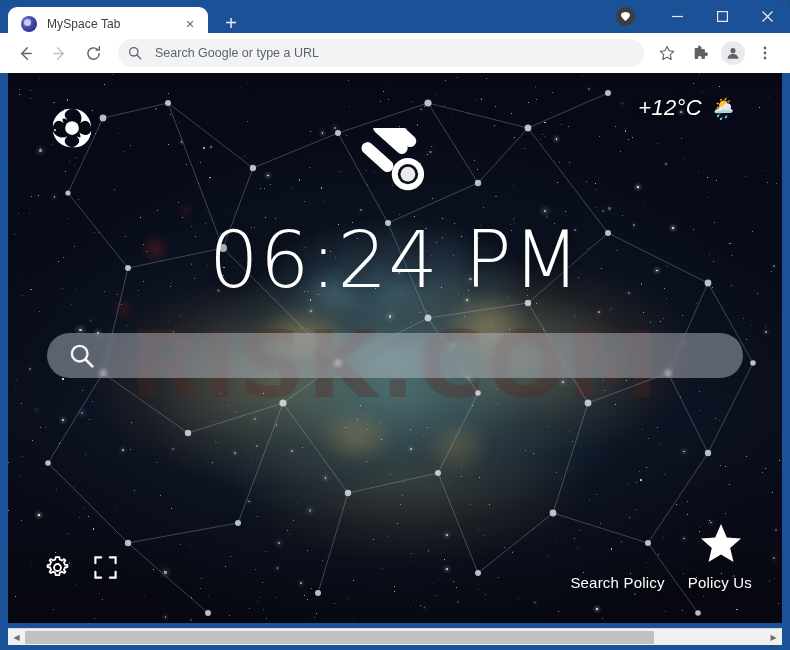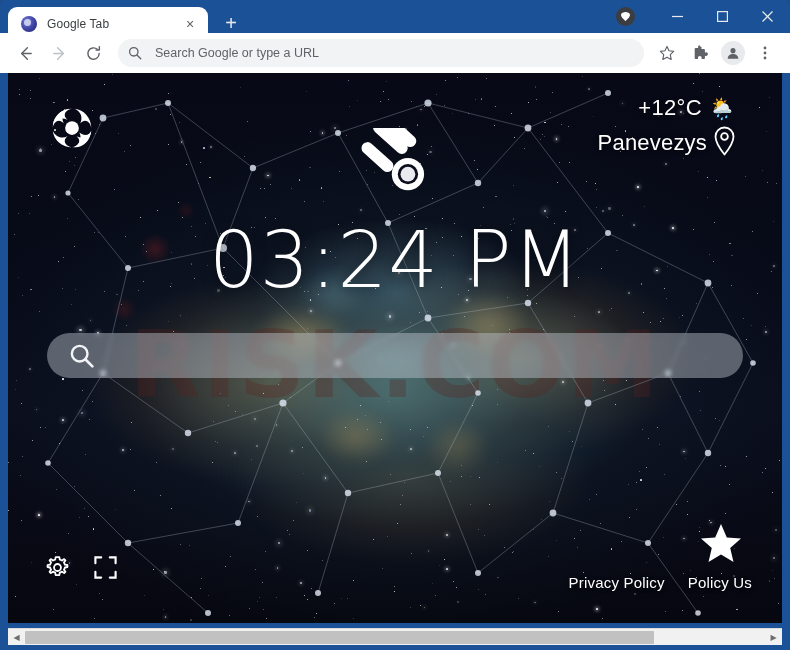--- a/index.html
+++ b/index.html
@@ -289,7 +289,7 @@
   <div class="tabstrip">
     <div class="tab">
       <span class="tab-favicon"></span>
-      <span class="tab-title">Google Tab</span>
+      <span class="tab-title">MySpace Tab</span>
       <span class="tab-close">×</span>
     </div>
     <div class="newtab">+</div>

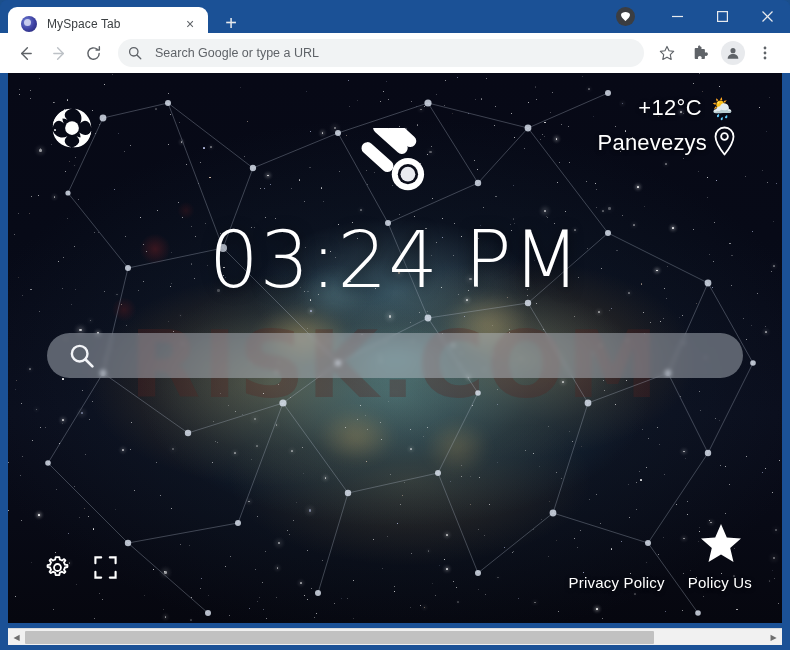--- a/index.html
+++ b/index.html
@@ -192,7 +192,7 @@
   }
   .weather {
     position: absolute; right: 46px; top: 22px;
-    text-align: right; color: #fff;
+    text-align: right; color: #fff; font-style: italic;
   }
   .weather-row1 {
     display: flex; align-items: center; justify-content: flex-end;

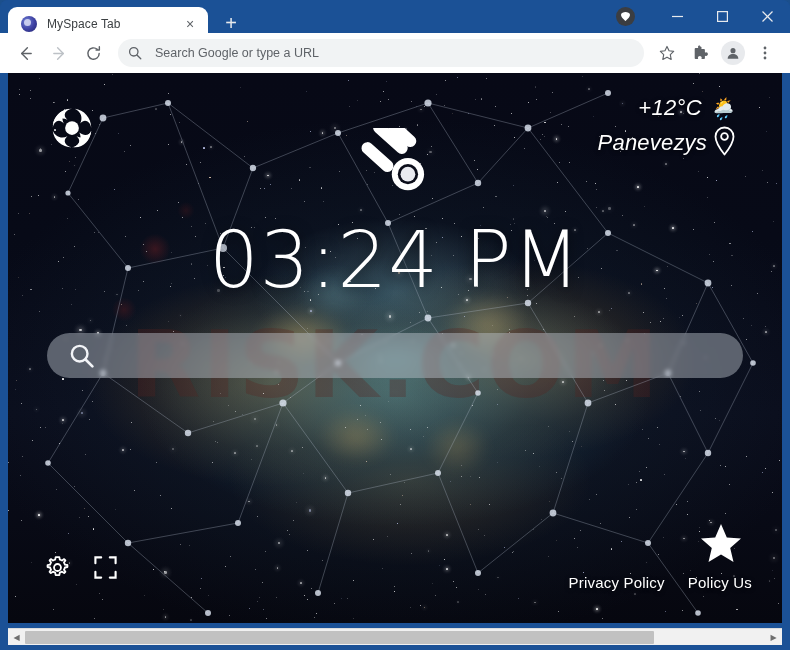--- a/index.html
+++ b/index.html
@@ -1088,15 +1088,6 @@
         <span class="temp">+12°C</span>
         <span class="wicon">🌦️</span>
       </div>
-      <div class="weather-row2">
-        <span class="city">Panevezys</span>
-        <span>
-          <svg width="23" height="30" viewBox="0 0 24 32">
-            <path d="M12 1.6 C6.7 1.6 2.4 5.9 2.4 11.2 C2.4 18.4 12 30.4 12 30.4 C12 30.4 21.6 18.4 21.6 11.2 C21.6 5.9 17.3 1.6 12 1.6 Z" fill="none" stroke="#ffffff" stroke-width="1.9" stroke-linejoin="round"></path>
-            <circle cx="12" cy="11.1" r="3.6" fill="none" stroke="#ffffff" stroke-width="1.9"></circle>
-          </svg>
-        </span>
-      </div>
     </div>
 
     <div class="comet">

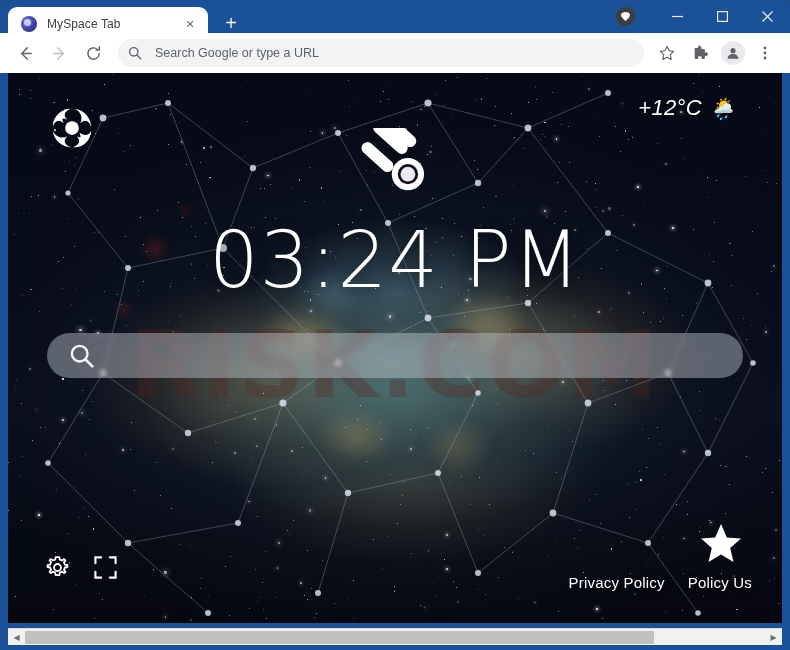--- a/index.html
+++ b/index.html
@@ -1103,7 +1103,7 @@
       </svg>
     </div>
 
-    <div class="clock">03:24 PM</div>
+    <div class="clock">06:24 PM</div>
 
     <div class="searchbar">
       <span class="sicon">

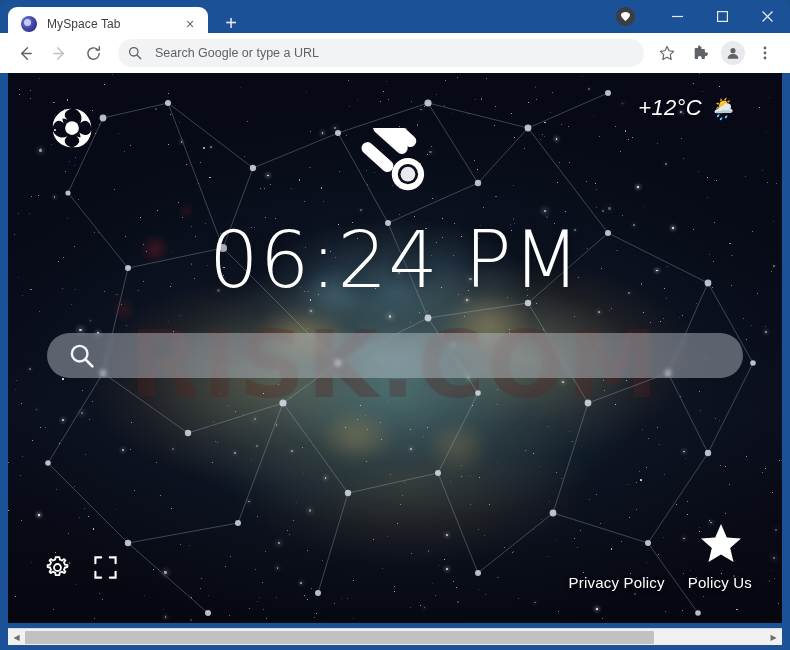--- a/index.html
+++ b/index.html
@@ -1140,7 +1140,7 @@
     </div>
 
     <div class="br-links">
-      <a href="#">Privacy Policy</a>
+      <a href="#">Search Policy</a>
       <a href="#">Policy Us</a>
     </div>
 

